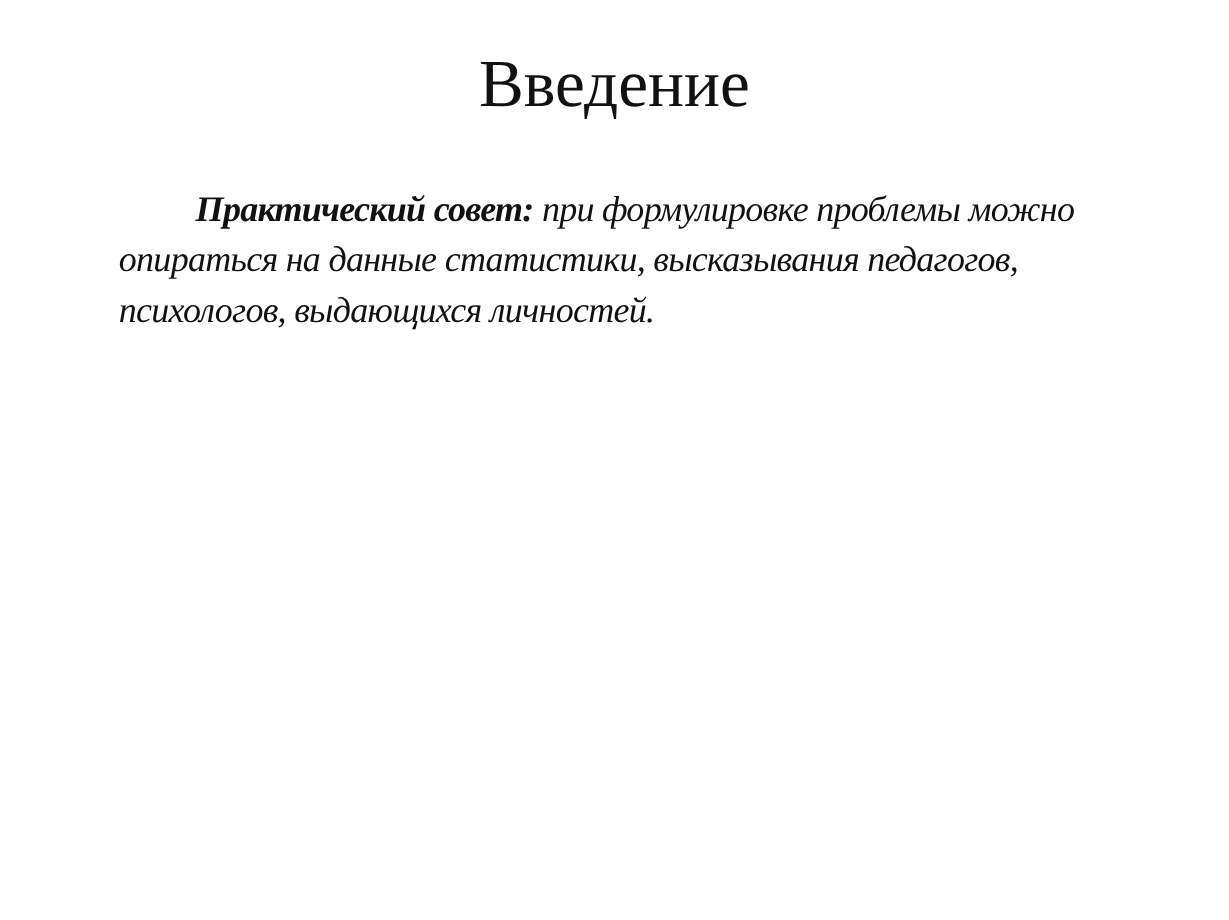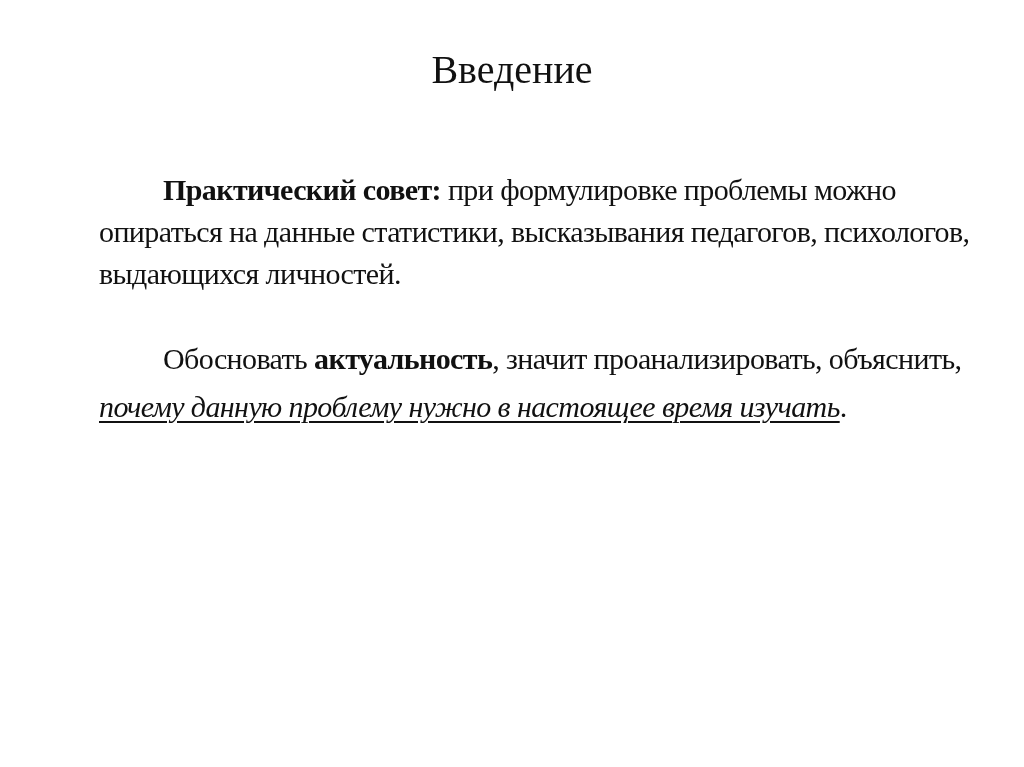--- a/index.html
+++ b/index.html
@@ -21,7 +21,7 @@
       left: 0;
       width: 1024px;
       text-align: center;
-      font-size: 40px;
+      font-size: 56px;
       line-height: 80px;
       font-weight: normal;
       margin: 0;

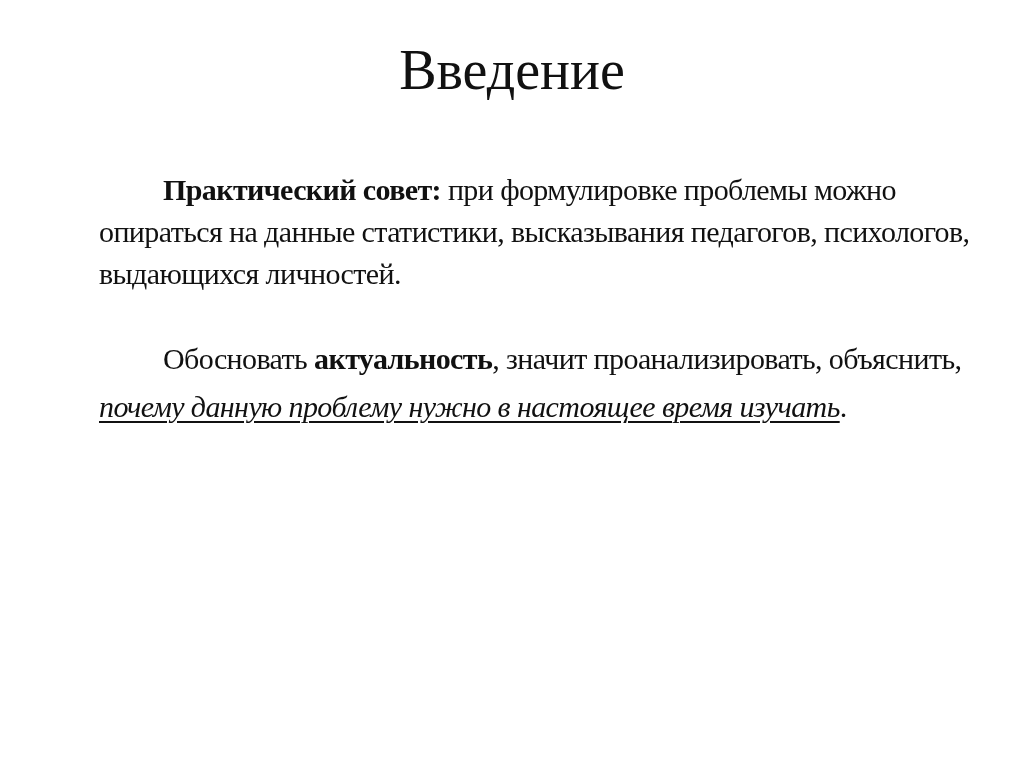--- a/index.html
+++ b/index.html
@@ -40,7 +40,7 @@
       text-indent: 64px;
     }
     .para-1 { }
-    .para-2 { margin-top: 19px; }
+    .para-2 { margin-top: 4px; font-style: italic; }
     .para-3 { margin-top: 40px; }
     b { font-weight: bold; }
     .em-u {

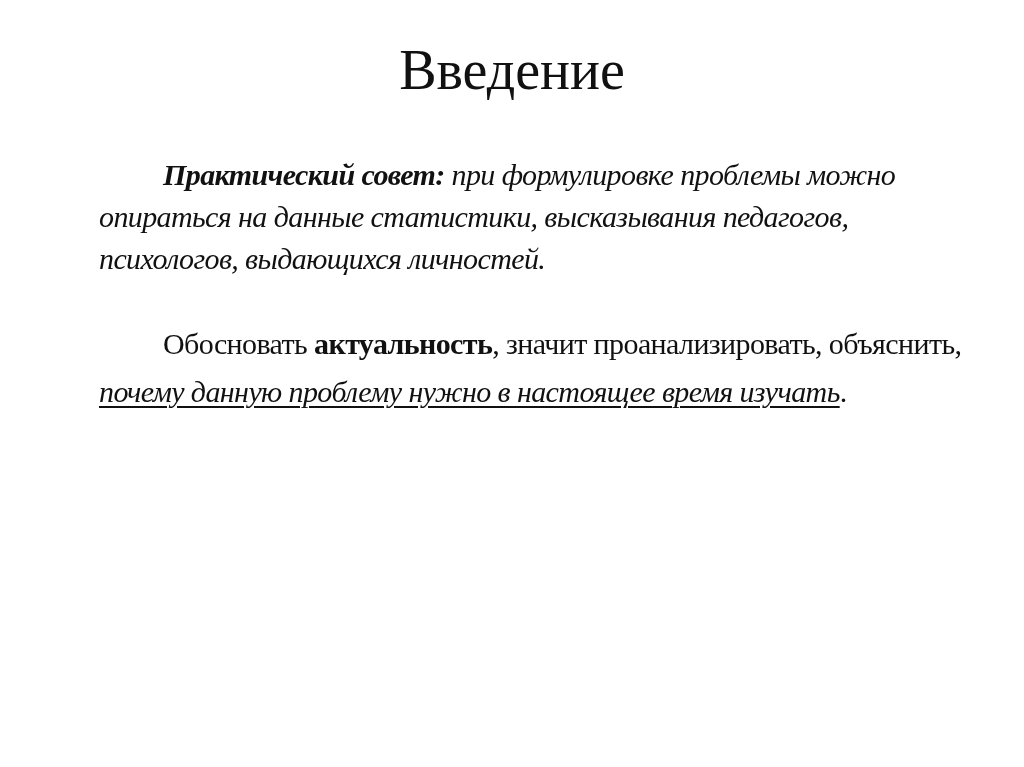--- a/index.html
+++ b/index.html
@@ -62,7 +62,6 @@
 
   <p class="para para-2"><b>Практический совет:</b><span> при формулировке проблемы можно опираться на данные статистики, высказывания педагогов, психологов, выдающихся личностей.</span></p>
 
-  <p class="para para-3"><span>Обосновать </span><b>актуальность</b><span>, значит проанализировать, объяснить, </span><span class="em-u">почему данную проблему нужно в настоящее время изучать</span><span>.</span></p>
 </div>
 
 </body></html>

